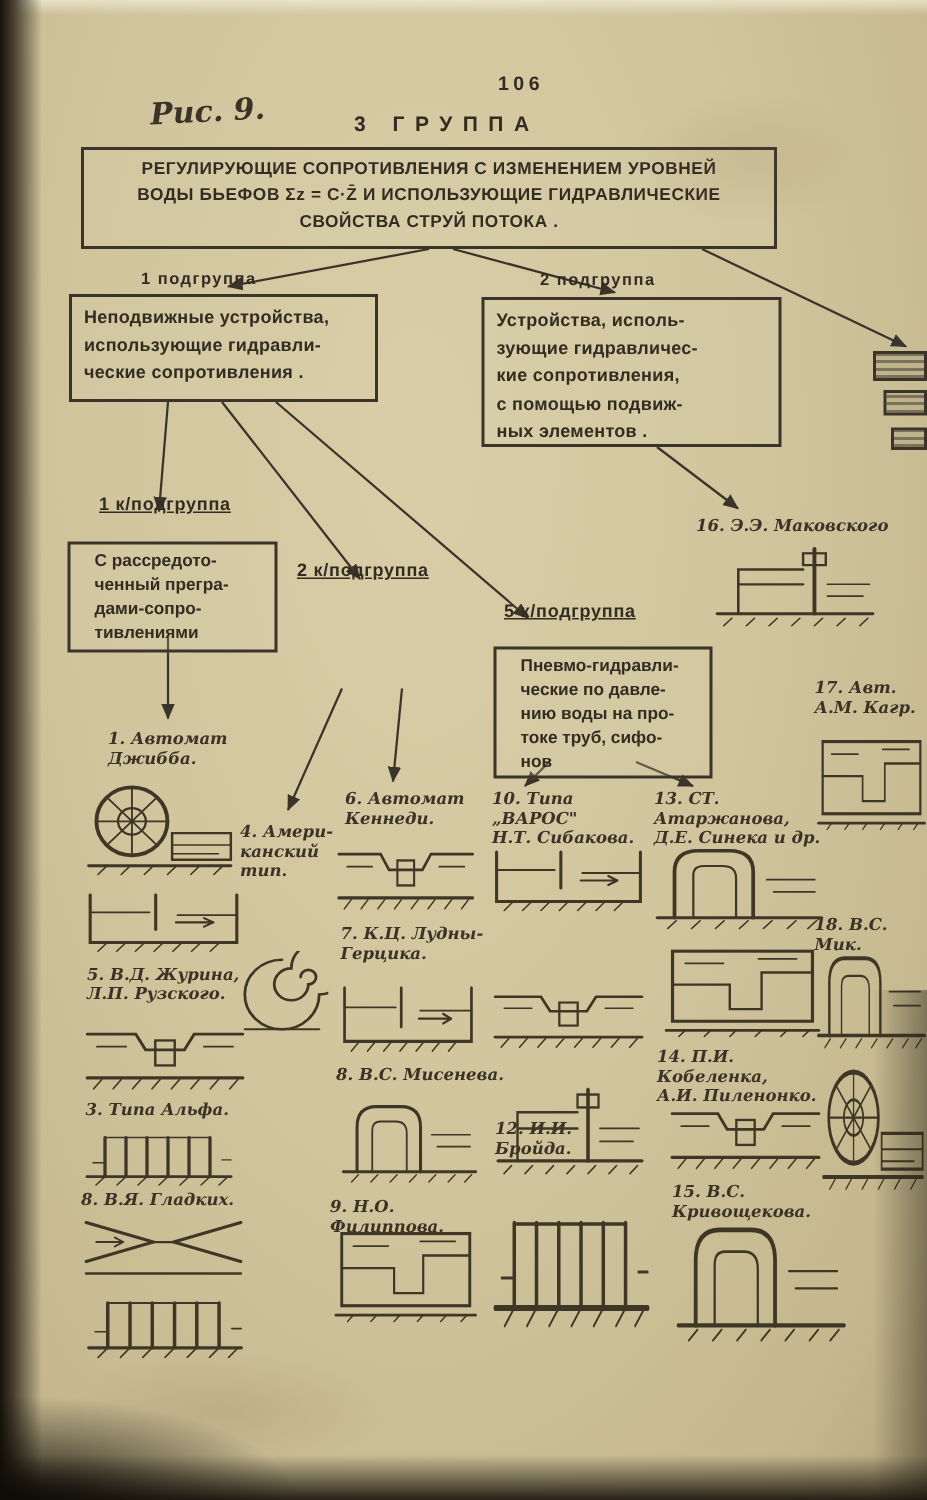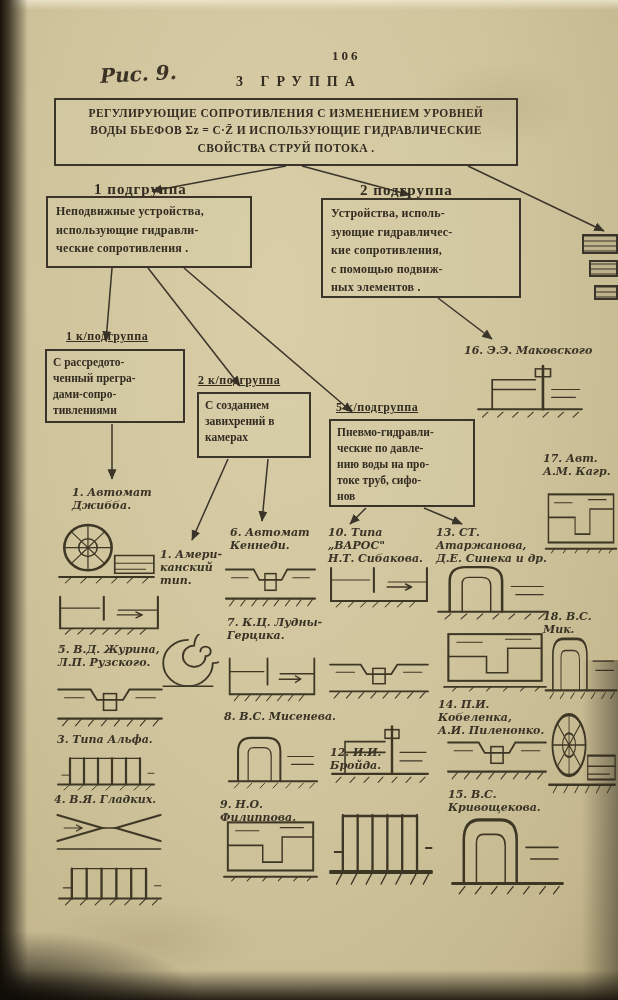--- a/index.html
+++ b/index.html
@@ -10,7 +10,7 @@
     background: radial-gradient(ellipse at 45% 30%, #d9cea7 0%, #cfc49c 50%, #c4b78e 85%, #b3a67c 100%);
     color:#3b342a;
   }
-  .tw { font-family:Liberation Serif, serif; font-weight:bold; color:#332c21; }
+  .tw { font-family:Liberation Sans, sans-serif; font-weight:bold; color:#332c21; }
   .hand { font-family:"DejaVu Serif",serif; font-style:italic; font-weight:bold; color:#3a3326; }
   .lbl { position:absolute; white-space:pre-line; line-height:1.2; }
   .box { position:absolute; border:2px solid #3b342a; white-space:pre-line; background:rgba(216,206,170,.25); }

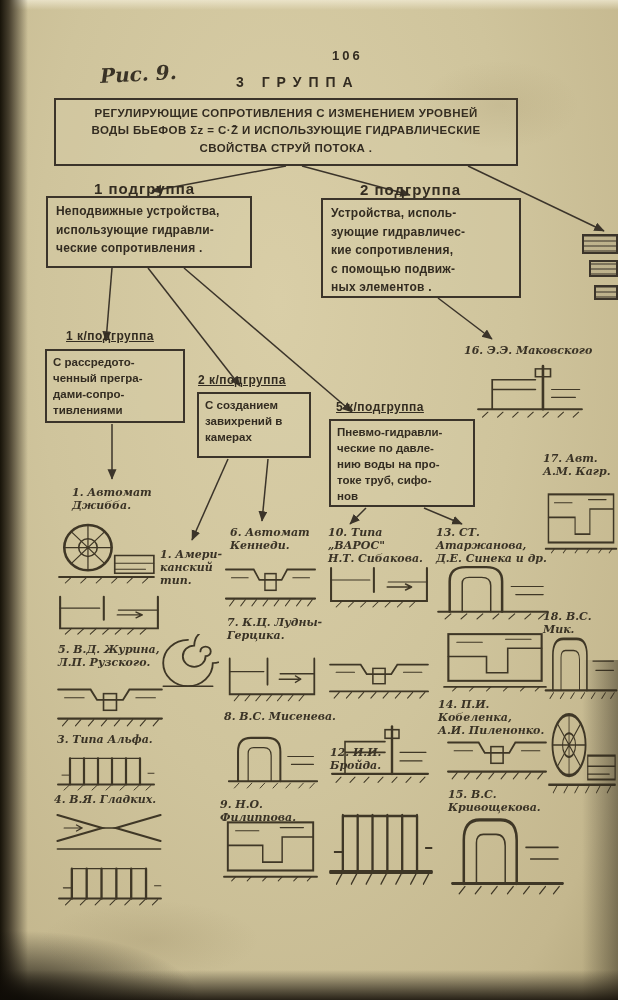--- a/index.html
+++ b/index.html
@@ -17,7 +17,7 @@
   .root-box { font-size:11.5px; line-height:1.5; letter-spacing:.4px; text-align:center; padding:5px 6px; }
   .sub-box { font-size:12px; line-height:1.55; padding:4px 8px; letter-spacing:.2px; }
   .k-box { font-size:11.5px; line-height:1.4; padding:3px 6px; }
-  .sg-lbl { font-size:15px; letter-spacing:1px; }
+  .sg-lbl { font-size:11px; letter-spacing:1px; }
   .k-lbl { font-size:12px; text-decoration:underline; letter-spacing:.5px; }
   .item-lbl { font-size:11px; }
   .sk { position:absolute; color:#3f3726; }

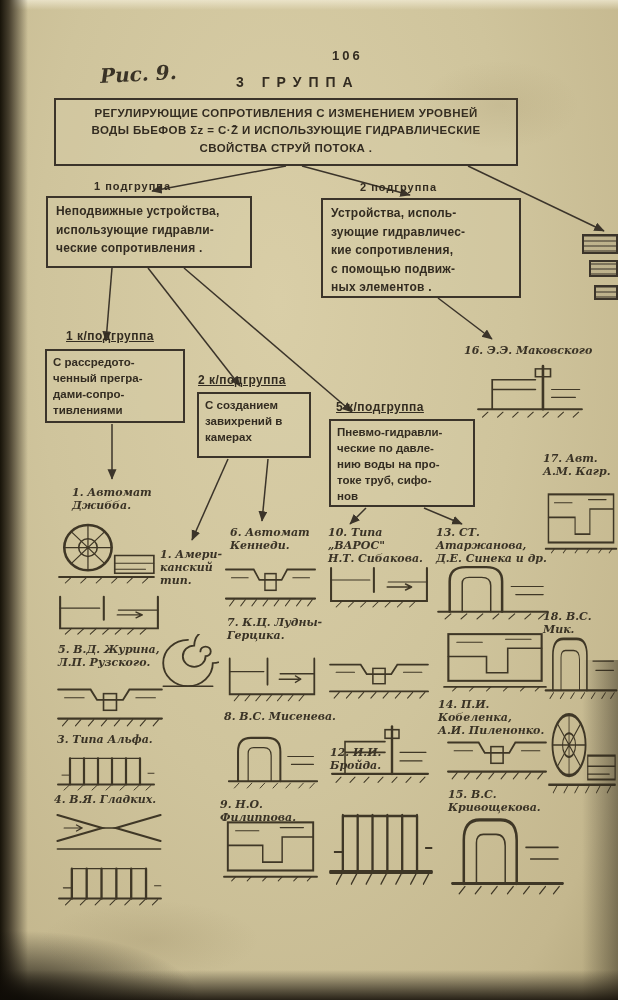--- a/index.html
+++ b/index.html
@@ -16,7 +16,7 @@
   .box { position:absolute; border:2px solid #3b342a; white-space:pre-line; background:rgba(216,206,170,.25); }
   .root-box { font-size:11.5px; line-height:1.5; letter-spacing:.4px; text-align:center; padding:5px 6px; }
   .sub-box { font-size:12px; line-height:1.55; padding:4px 8px; letter-spacing:.2px; }
-  .k-box { font-size:11.5px; line-height:1.4; padding:3px 6px; }
+  .k-box { font-size:11.5px; line-height:1.4; padding:3px 16px;margin-top:12px; }
   .sg-lbl { font-size:11px; letter-spacing:1px; }
   .k-lbl { font-size:12px; text-decoration:underline; letter-spacing:.5px; }
   .item-lbl { font-size:11px; }

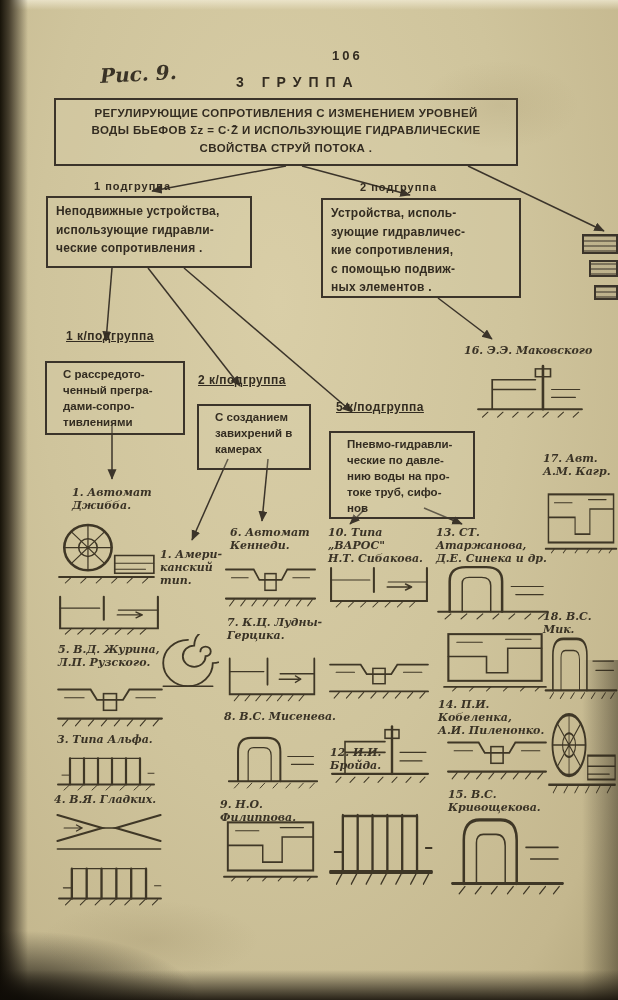--- a/index.html
+++ b/index.html
@@ -178,9 +178,6 @@
 тивлениями</div>
 
   <div class="lbl tw k-lbl" style="left:198px;top:373px">2 к/подгруппа</div>
-  <div class="box tw k-box" style="left:197px;top:392px;width:114px;height:66px">С созданием
-завихрений в
-камерах</div>
 
   <div class="lbl tw k-lbl" style="left:336px;top:400px">5 к/подгруппа</div>
   <div class="box tw k-box" style="left:329px;top:419px;width:146px;height:88px">Пневмо-гидравли-

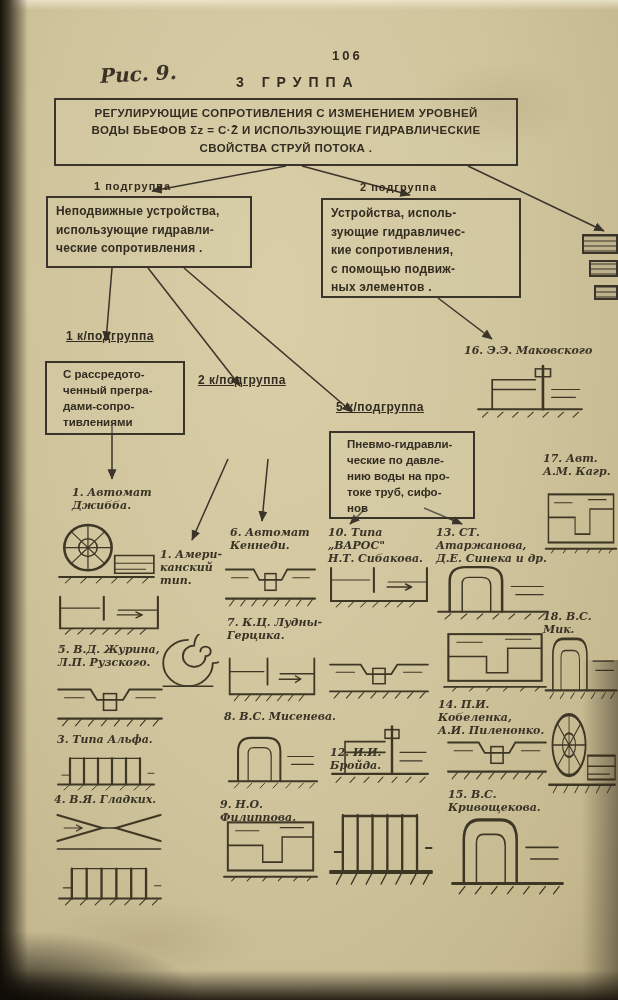--- a/index.html
+++ b/index.html
@@ -233,7 +233,7 @@
       <use href="#sym-comb"></use>
     </svg>
 
-  <div class="lbl hand item-lbl" style="left:160px;top:548px;width:70px">1. Амери-
+  <div class="lbl hand item-lbl" style="left:160px;top:548px;width:70px">4. Амери-
 канский
 тип.</div>
   <svg class="sk" style="left:157px;top:634px;width:62px;height:58px">

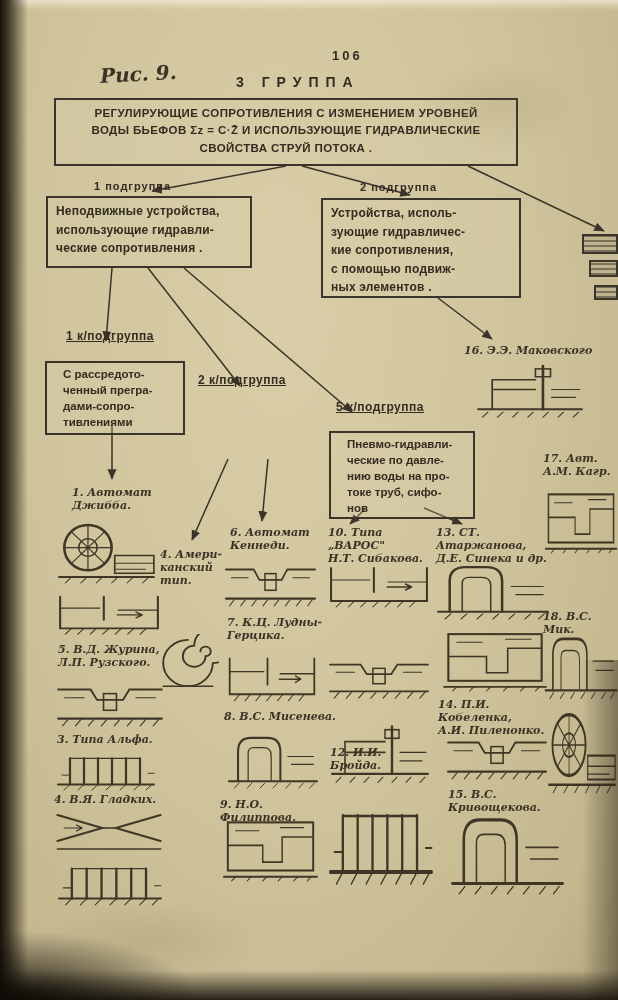--- a/index.html
+++ b/index.html
@@ -225,7 +225,7 @@
       <use href="#sym-comb"></use>
     </svg>
 
-  <div class="lbl hand item-lbl" style="left:54px;top:793px;width:105px">4. В.Я. Гладких.</div>
+  <div class="lbl hand item-lbl" style="left:54px;top:793px;width:105px">8. В.Я. Гладких.</div>
   <svg class="sk" style="left:53px;top:809px;width:112px;height:45px">
       <use href="#sym-venturi"></use>
     </svg>

